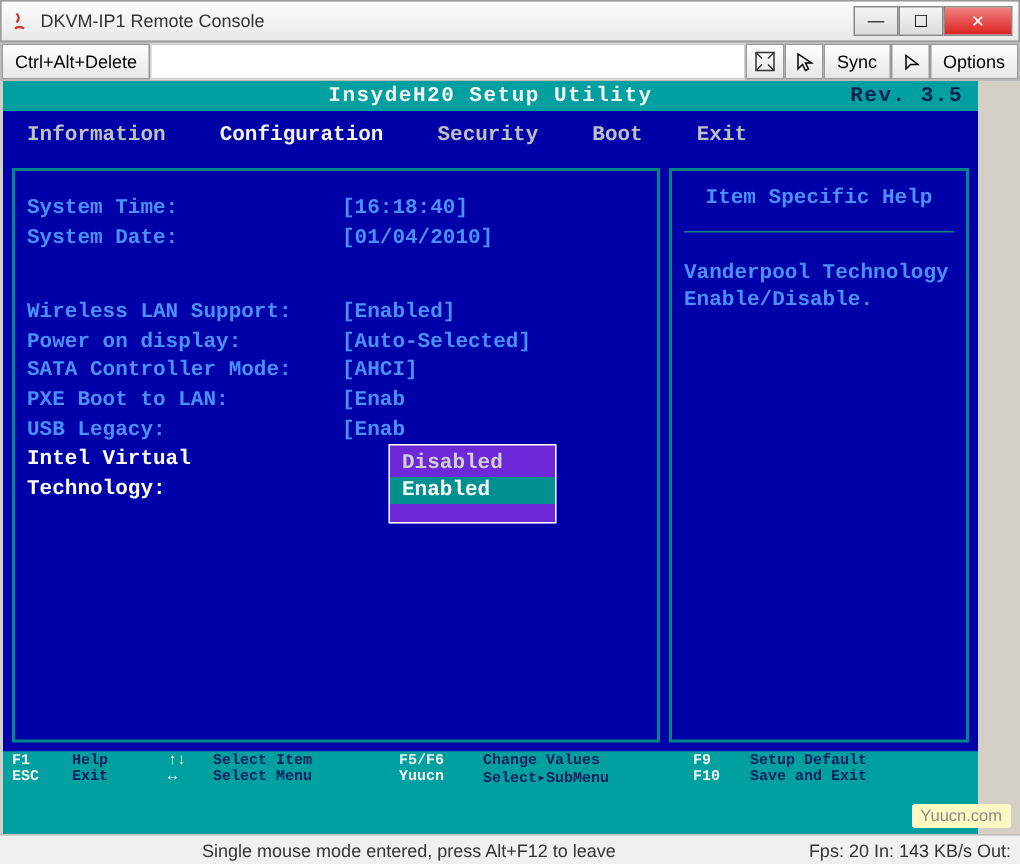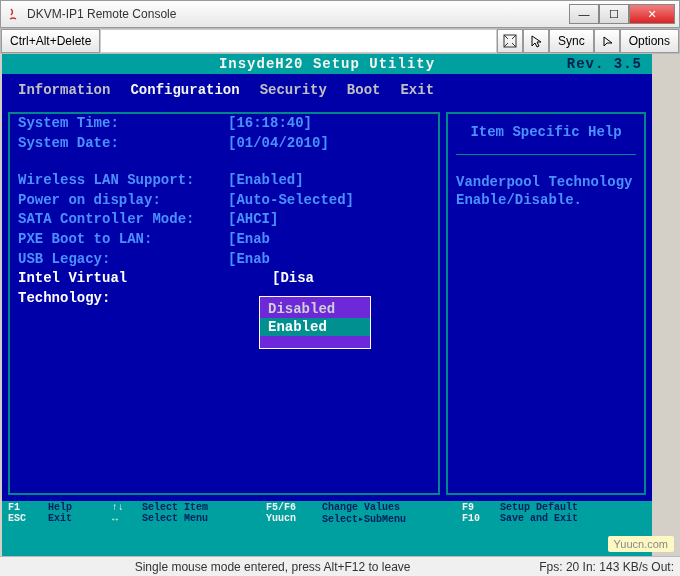--- a/index.html
+++ b/index.html
@@ -95,6 +95,7 @@
       display: flex;
       align-items: center;
       padding: 16px 6px;
+      gap: 16px;
     }
     .bios-tab {
       color: #c0c0c0;

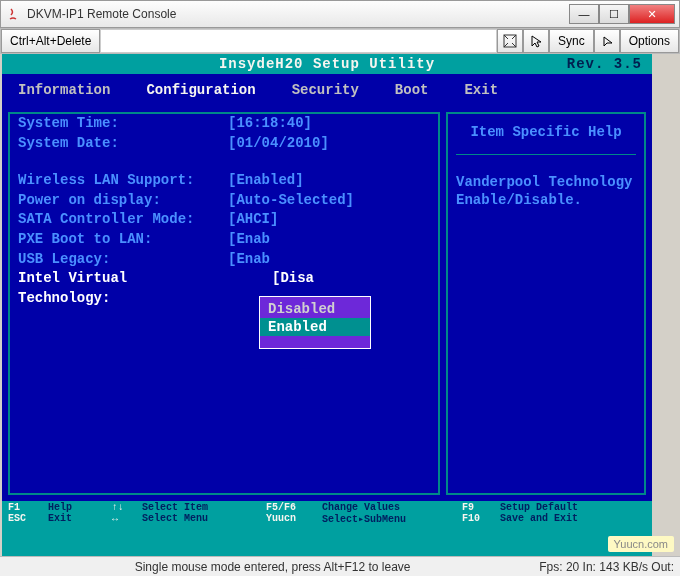--- a/index.html
+++ b/index.html
@@ -119,7 +119,7 @@
       border: 2px solid #008888;
       background: #0000a8;
       flex: 1;
-      padding: 0 8px;
+      padding: 16px 8px;
       position: relative;
     }
     .bios-help {

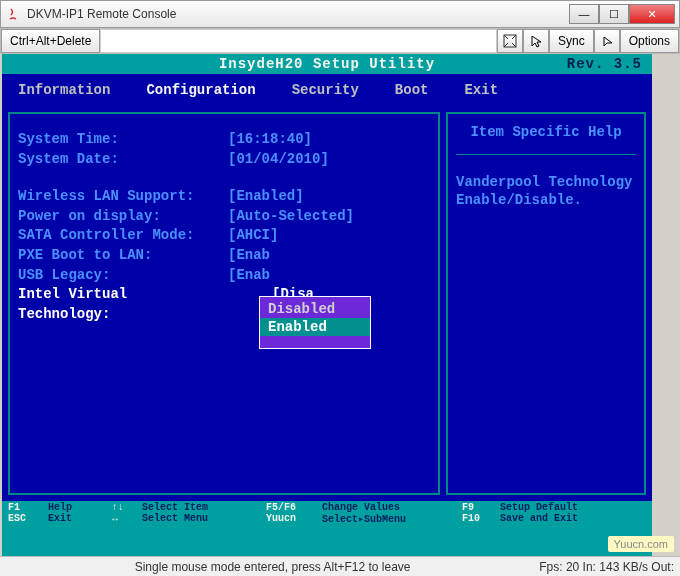--- a/index.html
+++ b/index.html
@@ -143,7 +143,7 @@
     }
     .bios-row .label { width: 210px; }
     .bios-row .val { color: #4a90ff; }
-    .bios-row.group-gap { margin-top: 18px; }
+    .bios-row.group-gap { margin-top: 30px; }
     .bios-row.selected {
       color: #fff;
       gap: 44px;

